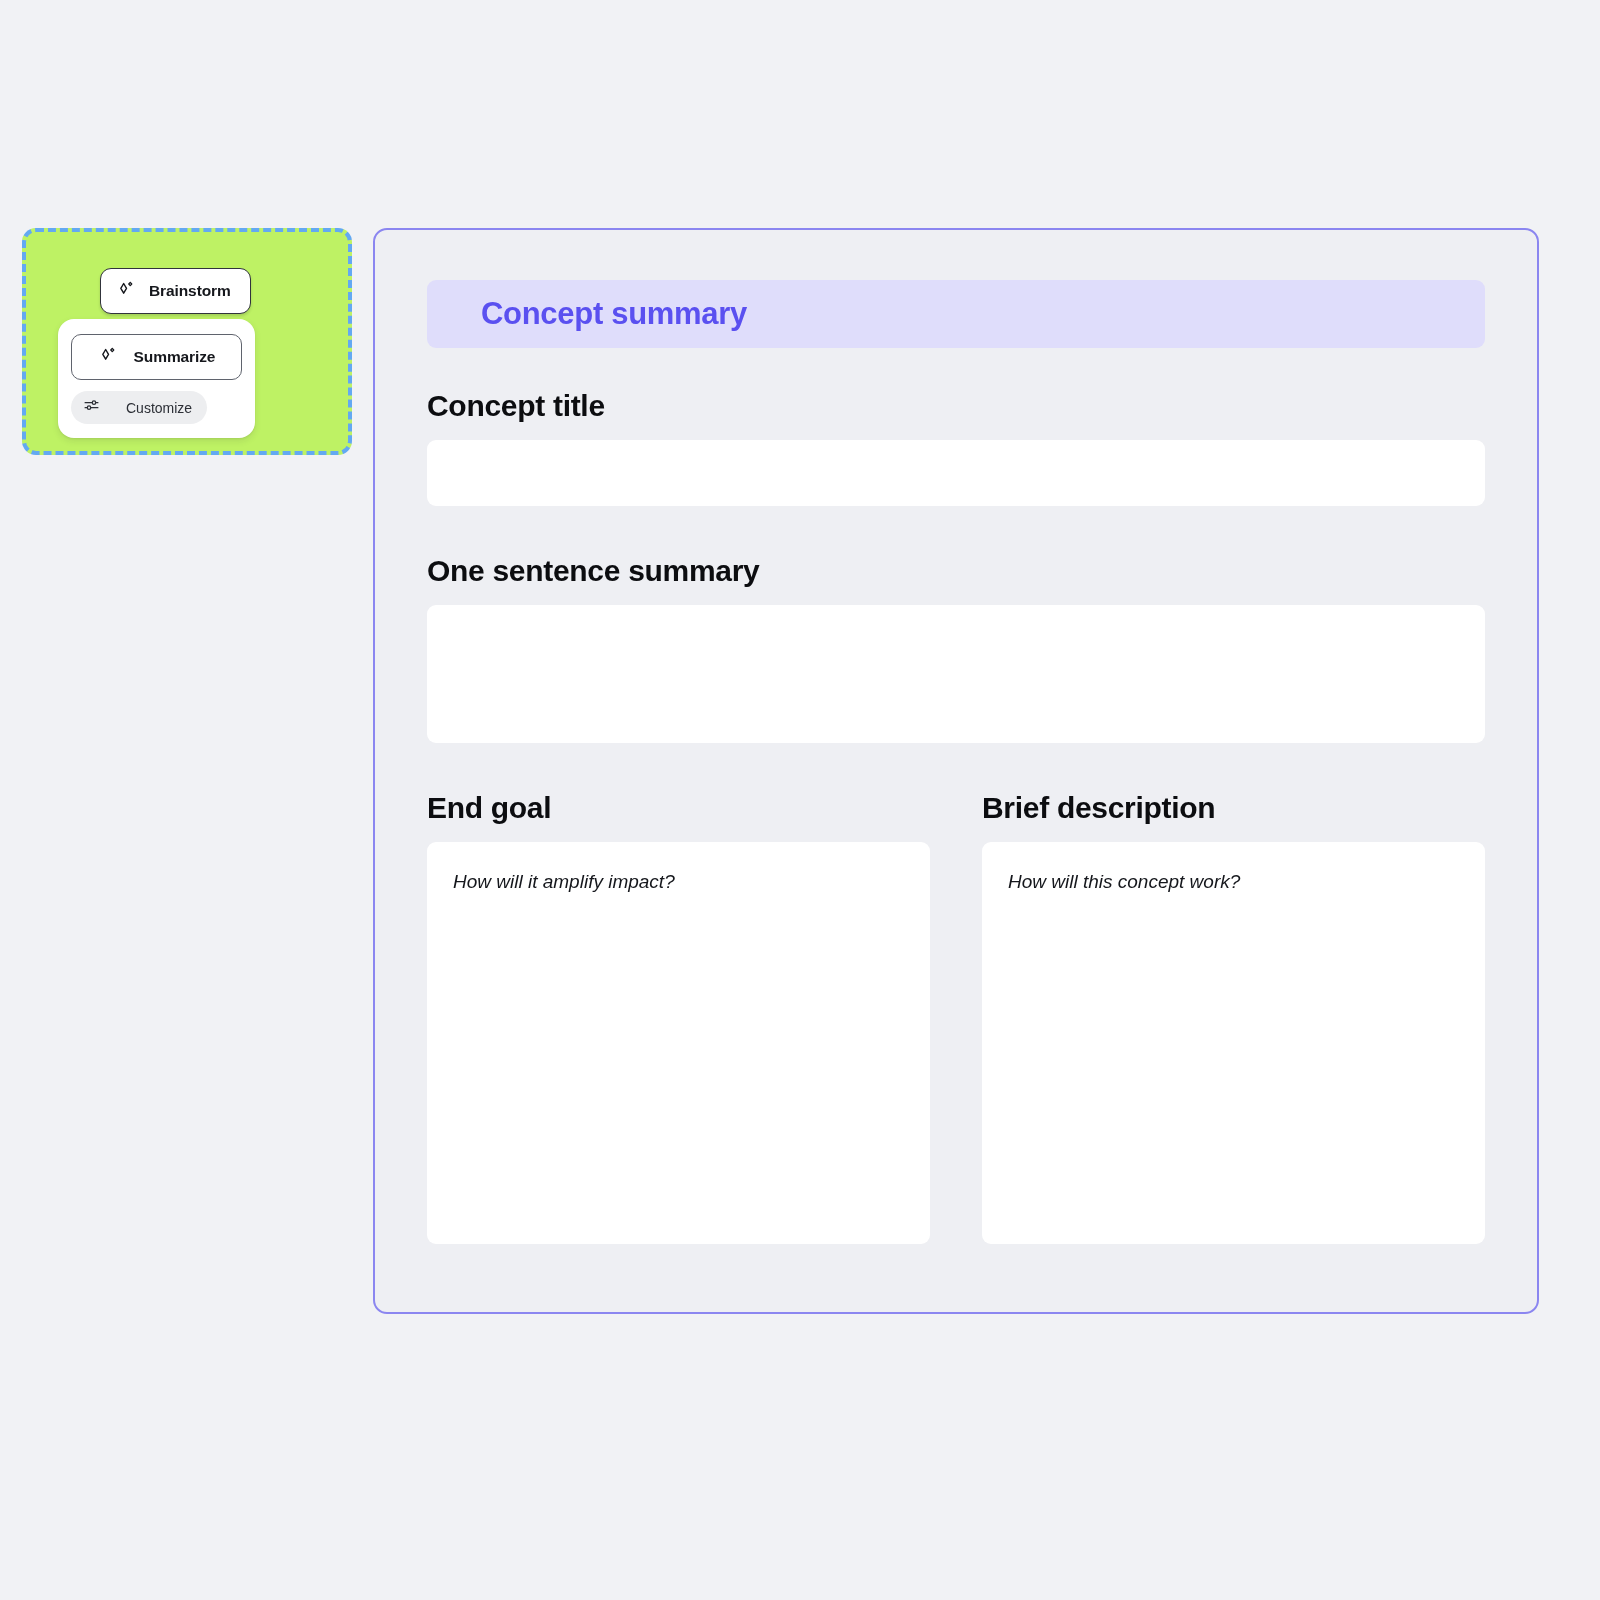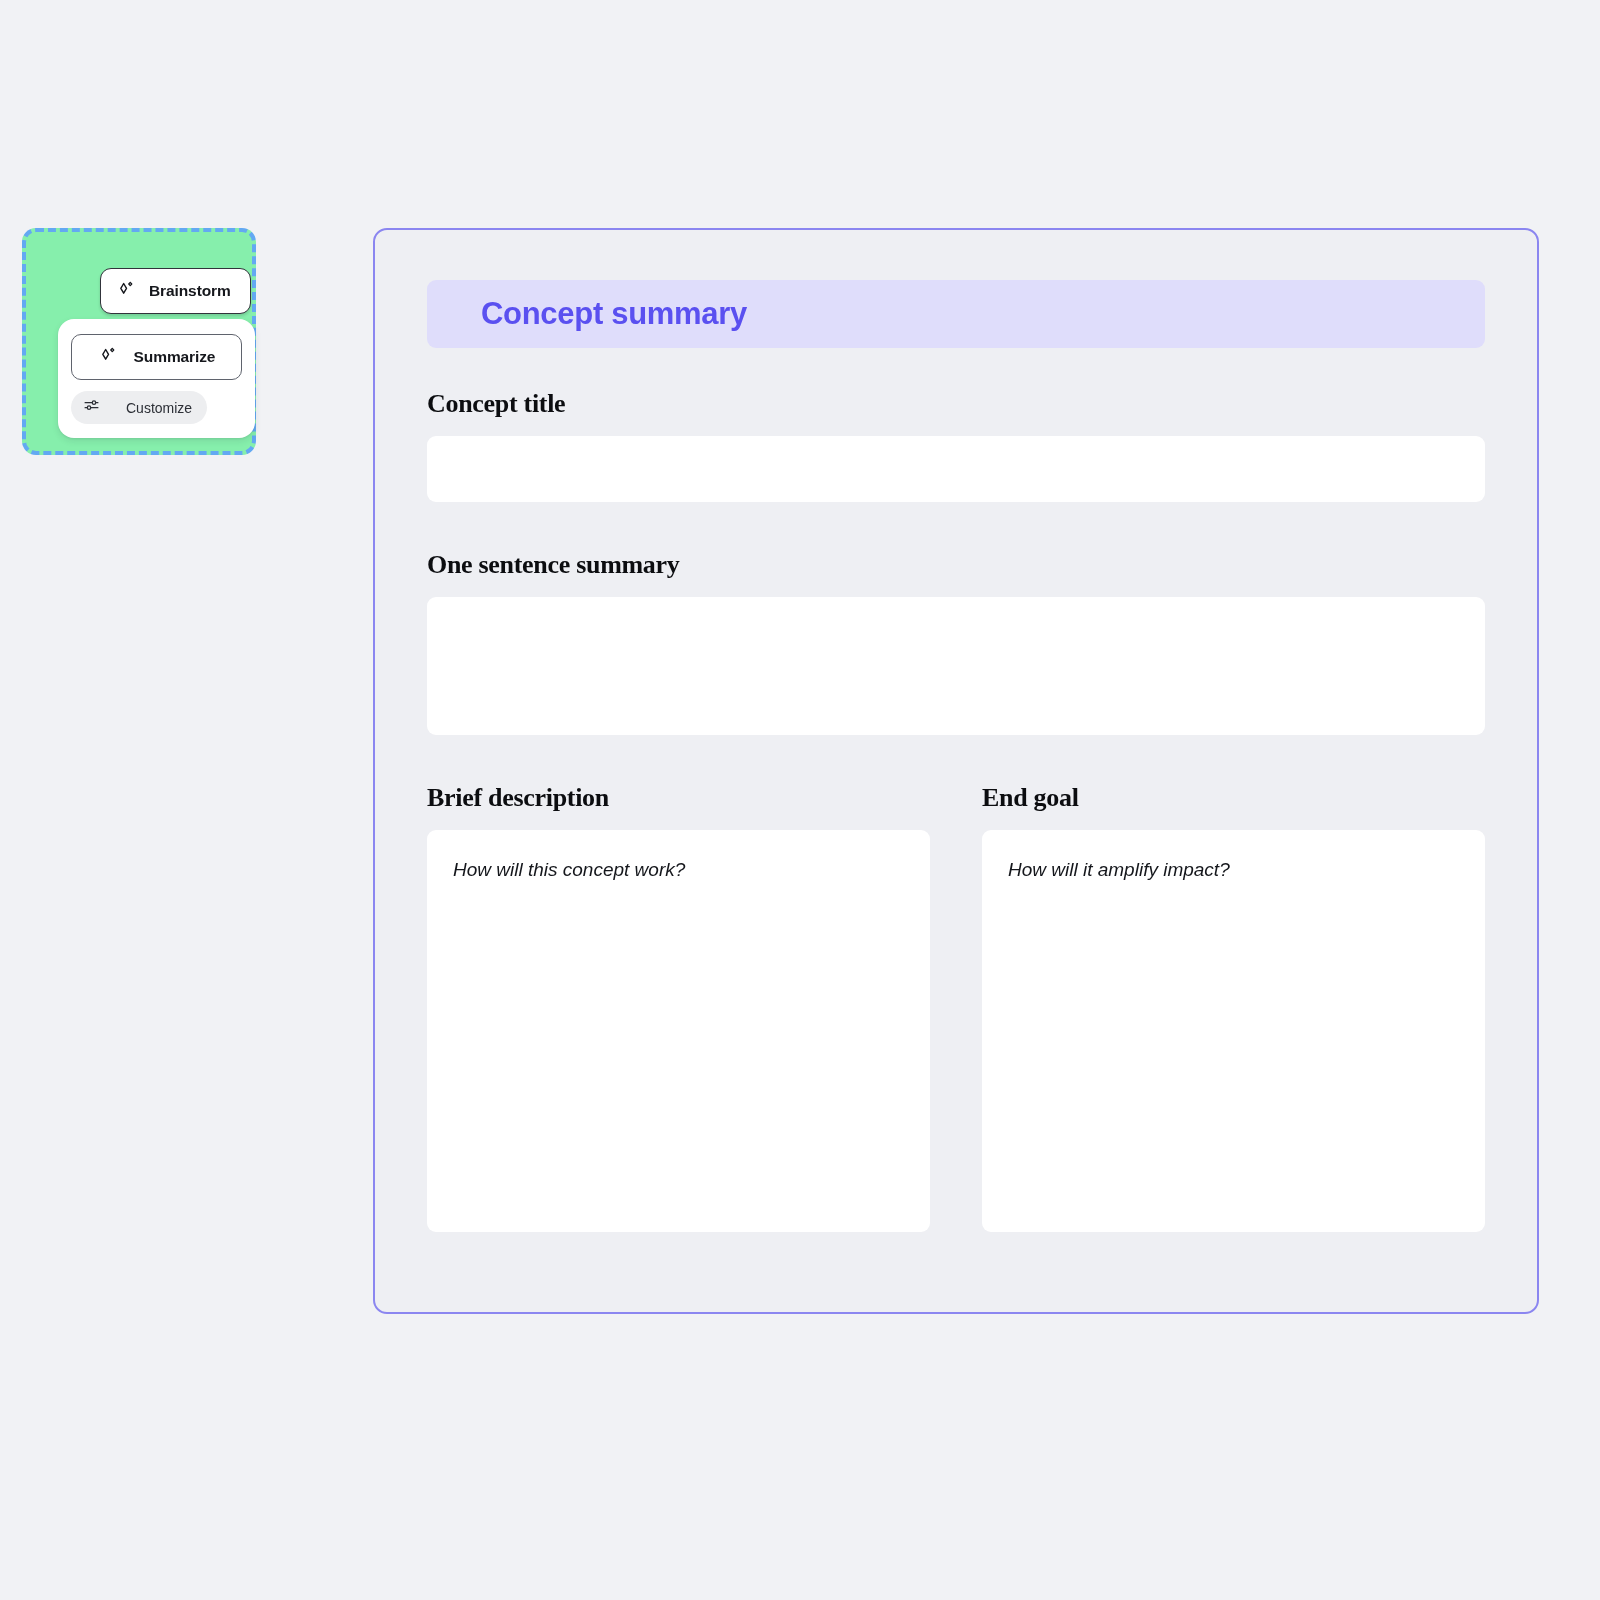--- a/index.html
+++ b/index.html
@@ -20,10 +20,10 @@
     position: absolute;
     left: 22px;
     top: 228px;
-    width: 234px;
+    width: 330px;
     height: 227px;
     box-sizing: border-box;
-    background: #86efac;
+    background: #bef264;
     border: 4px dashed #63a9f2;
     border-radius: 14px;
     display: flex;

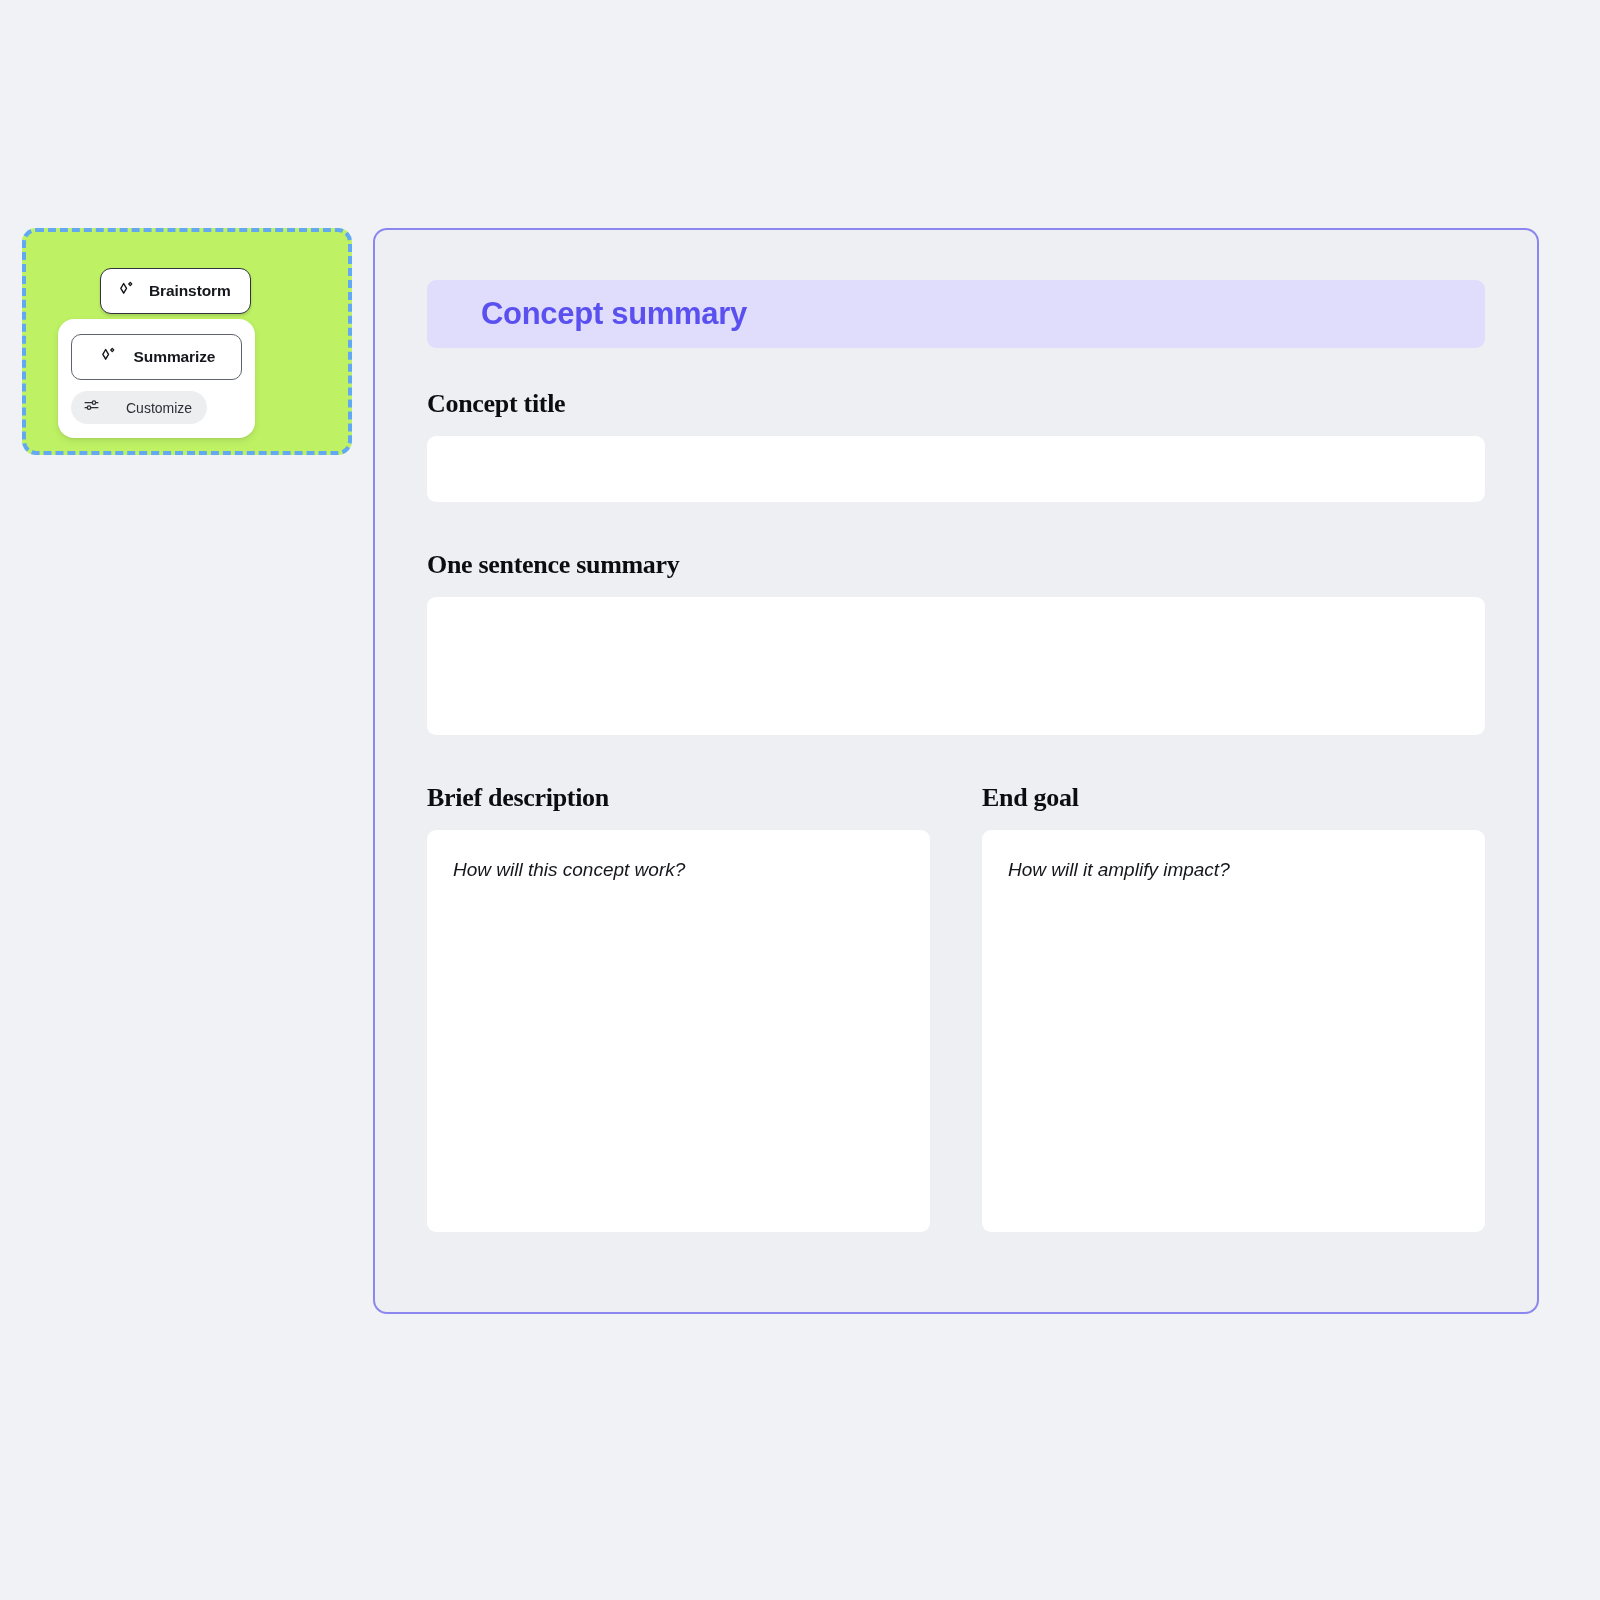--- a/index.html
+++ b/index.html
@@ -140,11 +140,10 @@
   }
 
   .field-label {
-    font-size: 26px;
+    font-size: 30px;
     font-weight: bold;
     color: #0c0d10;
     letter-spacing: -0.3px;
-    font-family: Liberation Serif, serif;
   }
 
   .field-block { margin-top: 0; }

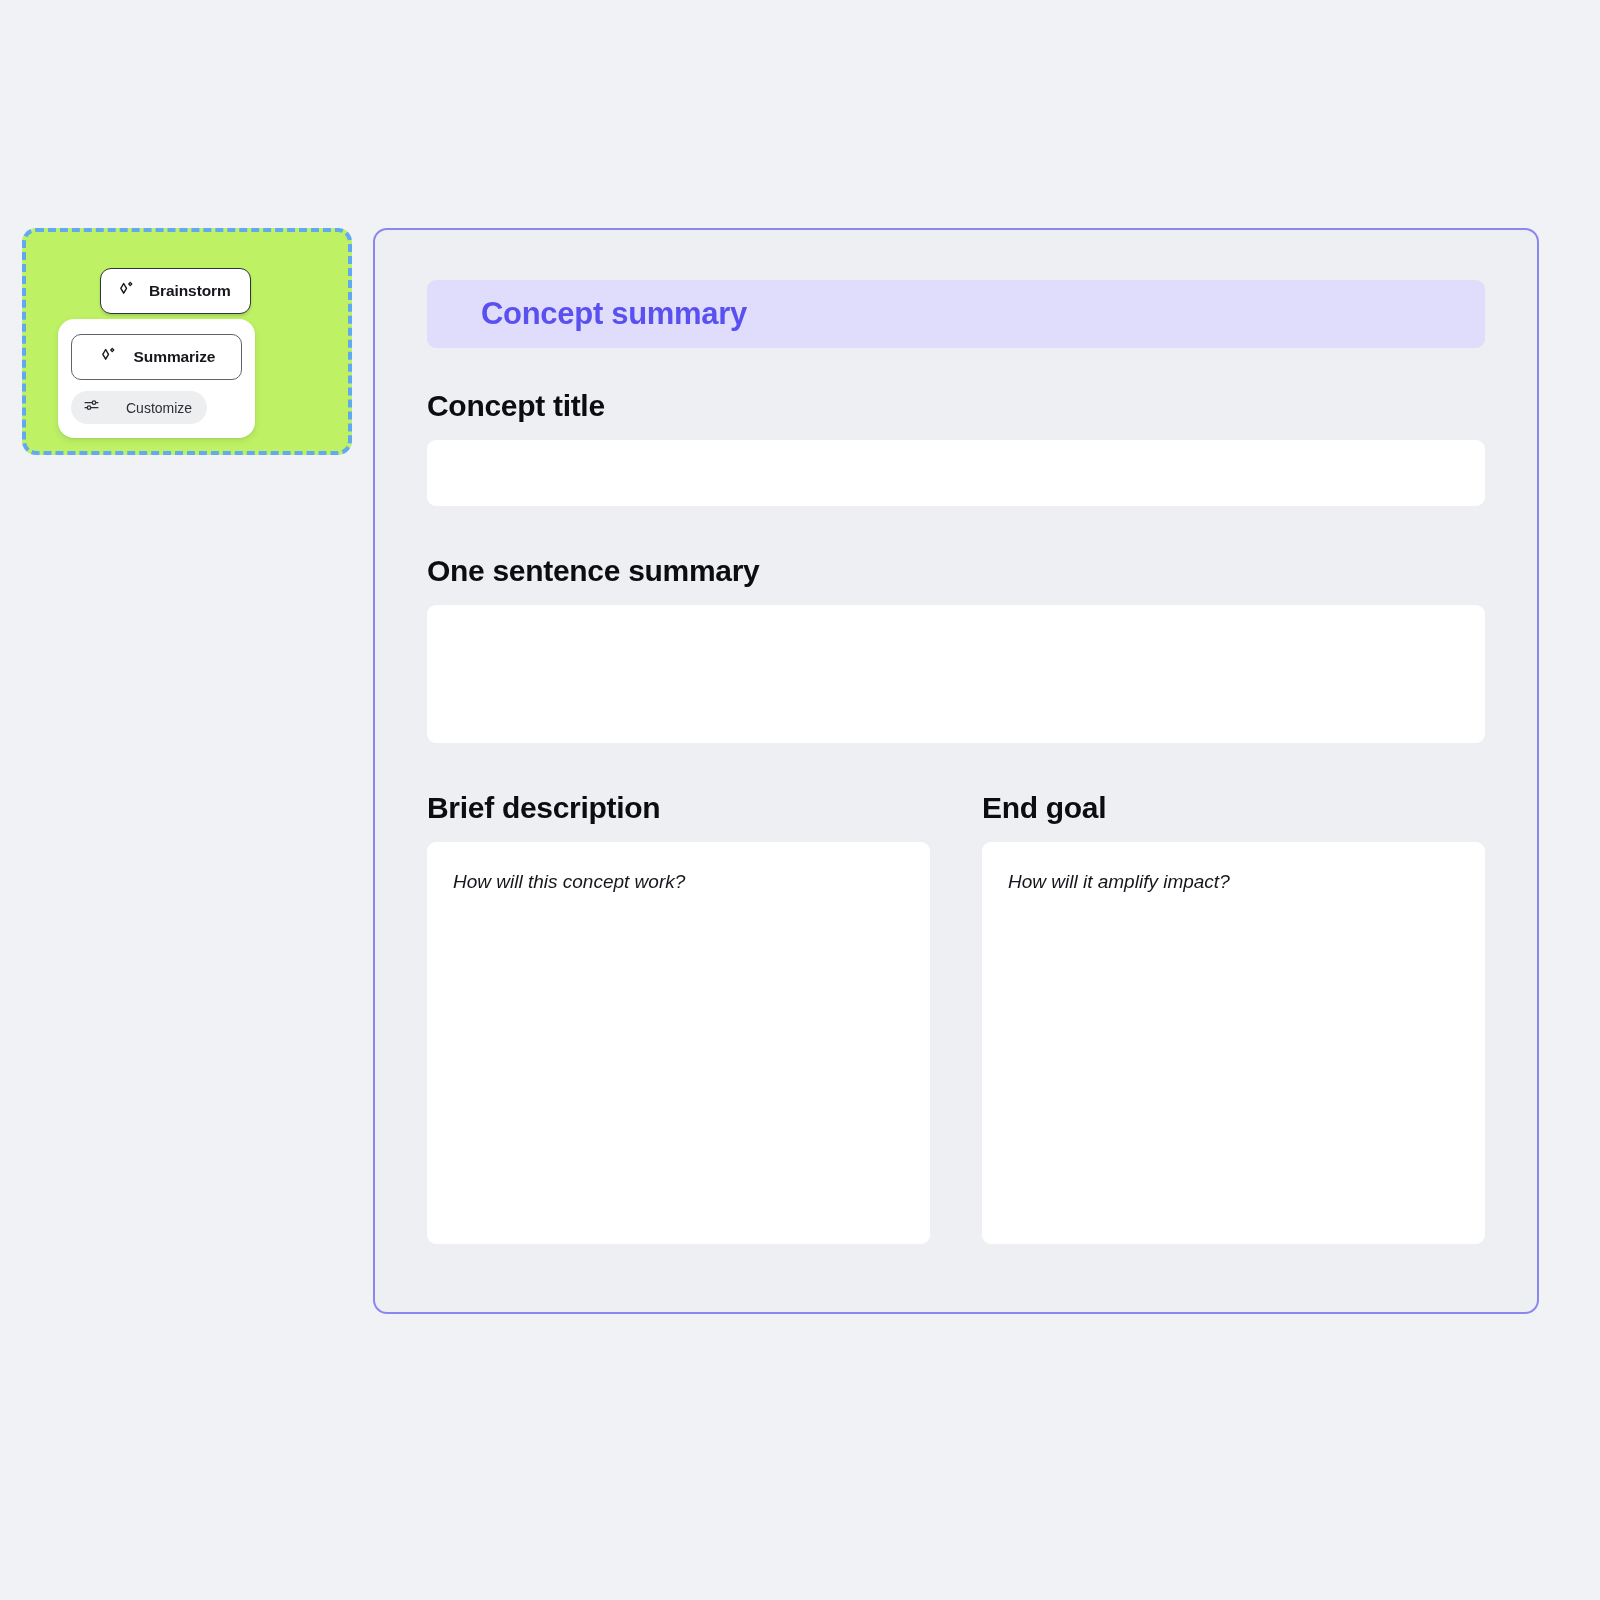--- a/index.html
+++ b/index.html
@@ -250,17 +250,17 @@
   <div class="two-col">
     <div class="col">
       <div class="field-label-row">
+        <span class="field-label">End goal</span>
+      </div>
+      <textarea class="text-input textarea-big" placeholder="How will it amplify impact?" style=""></textarea>
+    </div>
+
+    <div class="col">
+      <div class="field-label-row">
         <span class="field-label">Brief description</span>
       </div>
       <textarea class="text-input textarea-big" placeholder="How will this concept work?" style=""></textarea>
     </div>
-
-    <div class="col">
-      <div class="field-label-row">
-        <span class="field-label">End goal</span>
-      </div>
-      <textarea class="text-input textarea-big" placeholder="How will it amplify impact?" style=""></textarea>
-    </div>
   </div>
 </div>
 

